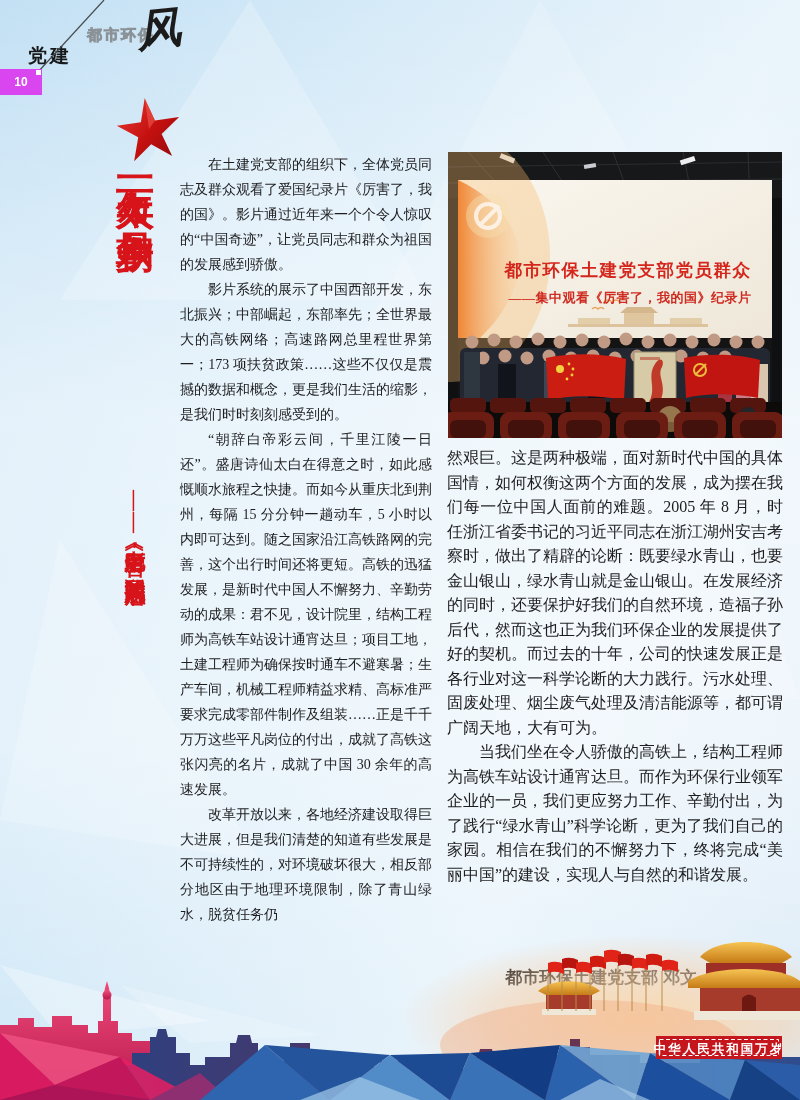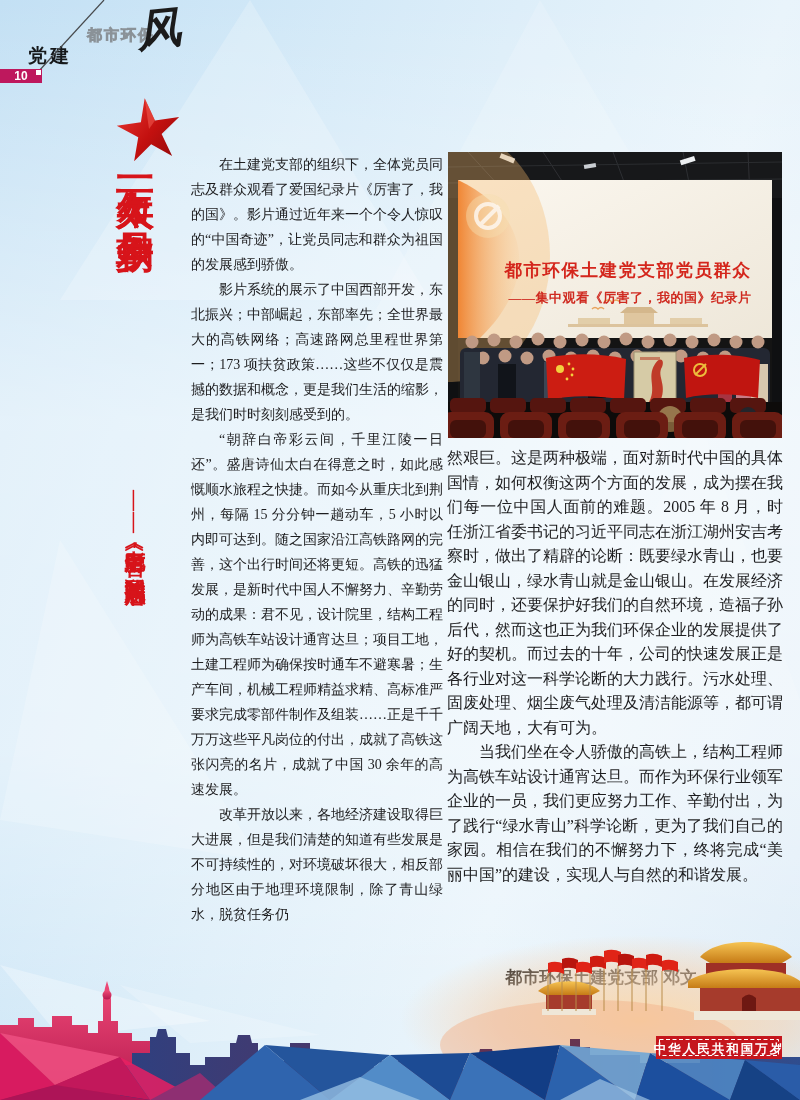--- a/index.html
+++ b/index.html
@@ -17,7 +17,7 @@
     color:#dfe5e9;-webkit-text-stroke:0.8px #8a9298;}
   .masthead-wind{left:137px;top:8px;font-size:44px;font-weight:bold;font-style:italic;color:#1b1b1b;
     transform:rotate(-6deg);font-family:"Liberation Serif",serif;line-height:1;}
-  .page-badge{left:0;top:69px;width:42px;height:14px;background:#be185d;}
+  .page-badge{left:0;top:69px;width:42px;height:26px;background:#d946ef;}
   .page-badge .num{position:absolute;left:0;top:0;width:100%;height:100%;display:flex;align-items:center;justify-content:center;
     color:#ffffff;font-size:12px;font-weight:bold;}
   .page-badge .notch{position:absolute;right:1px;top:1px;width:5px;height:5px;background:#ffffff;}

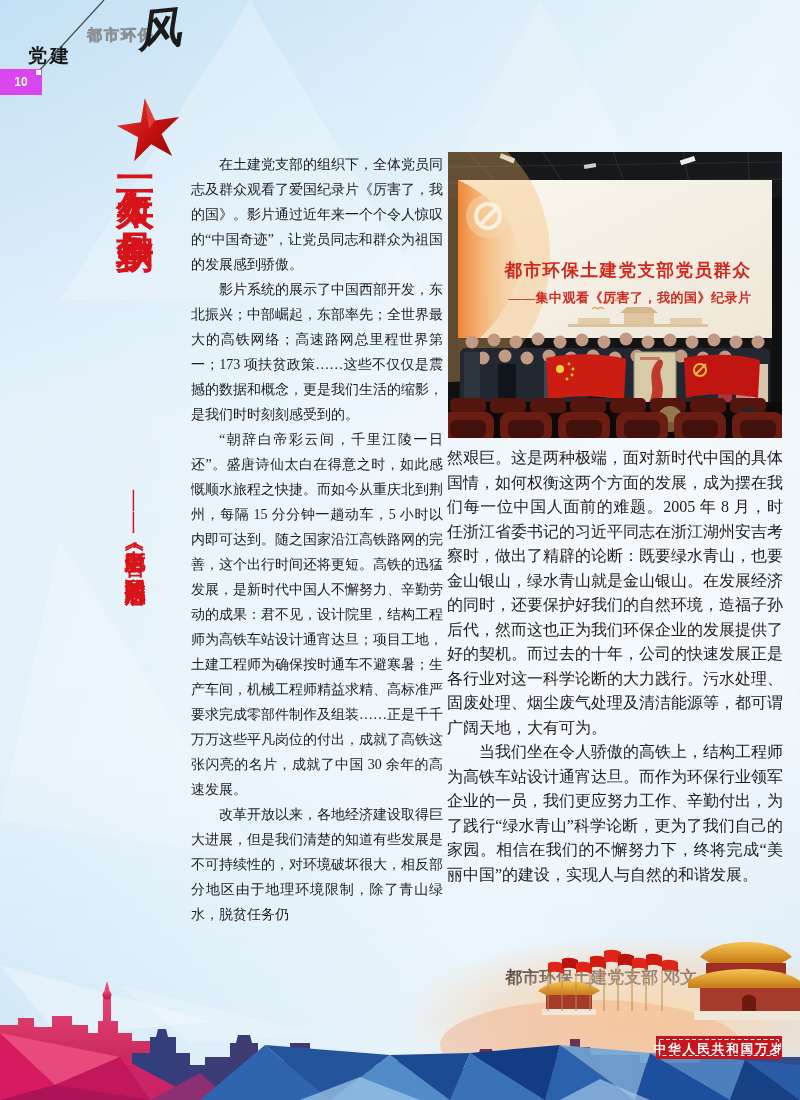--- a/index.html
+++ b/index.html
@@ -28,7 +28,7 @@
     font-family:"Liberation Serif",serif;font-weight:bold;font-size:21px;color:#d7141a;line-height:1;letter-spacing:1px;}
   
   .col{color:#1d1d1f;text-align:justify;font-family:"Liberation Serif",serif;}
-  .col1{left:191px;top:152px;width:252px;font-size:14px;line-height:25px;}
+  .col1{left:180px;top:152px;width:252px;font-size:14px;line-height:25px;}
   .col2{left:447px;top:446px;width:336px;font-size:16px;line-height:24.5px;}
   .col p{margin:0;text-indent:2em;}
   .col p.cont{text-indent:0;}

